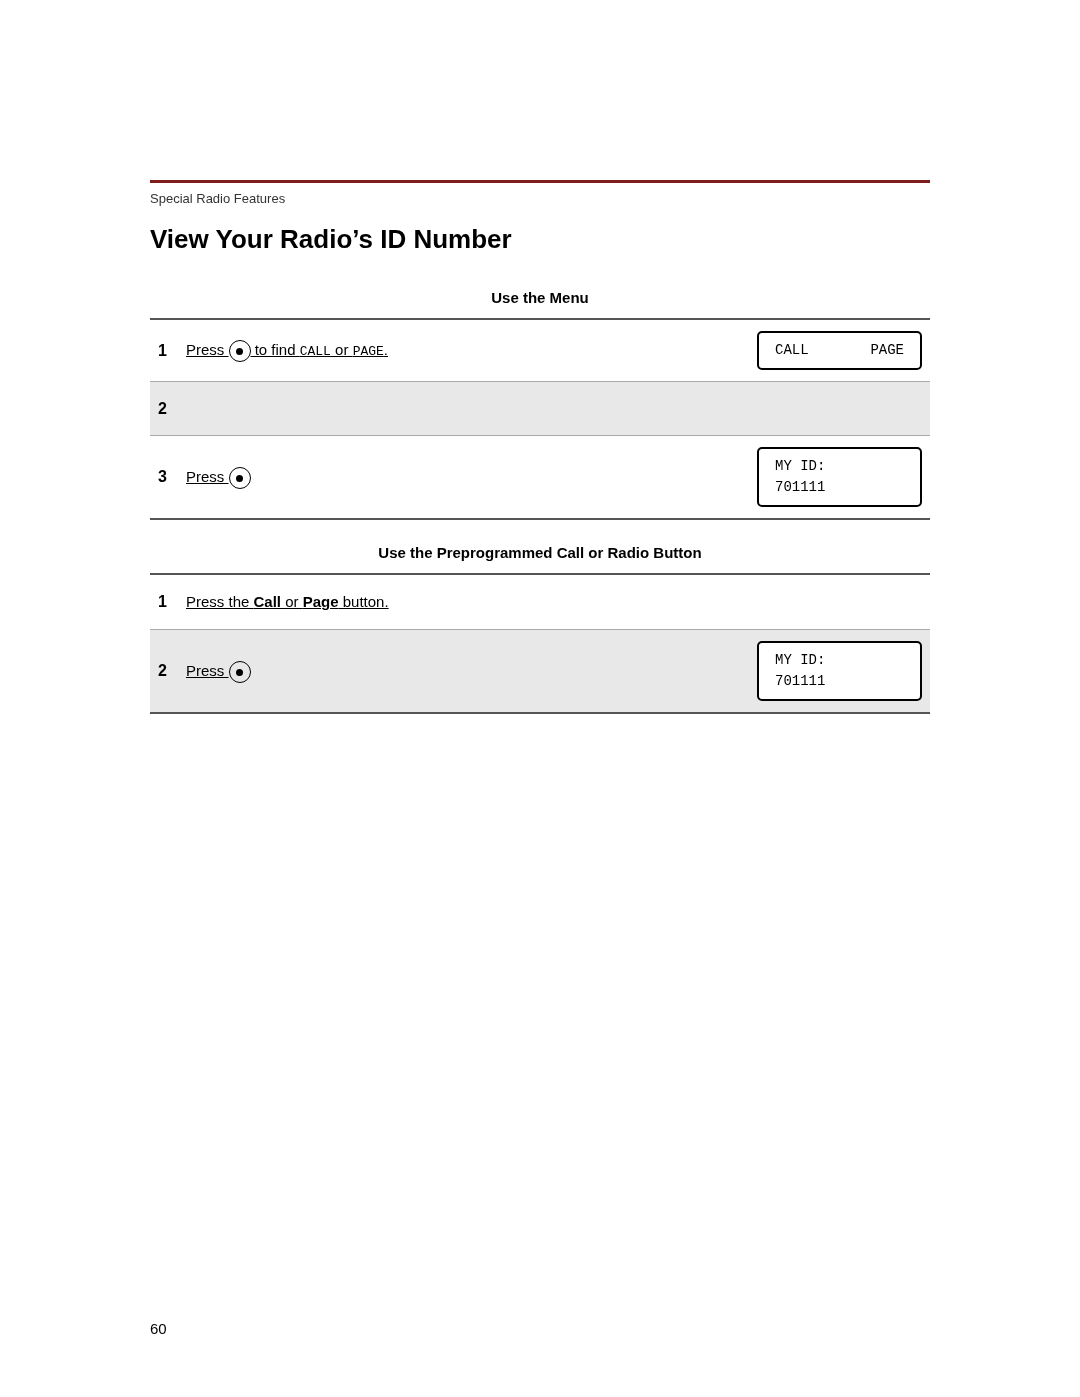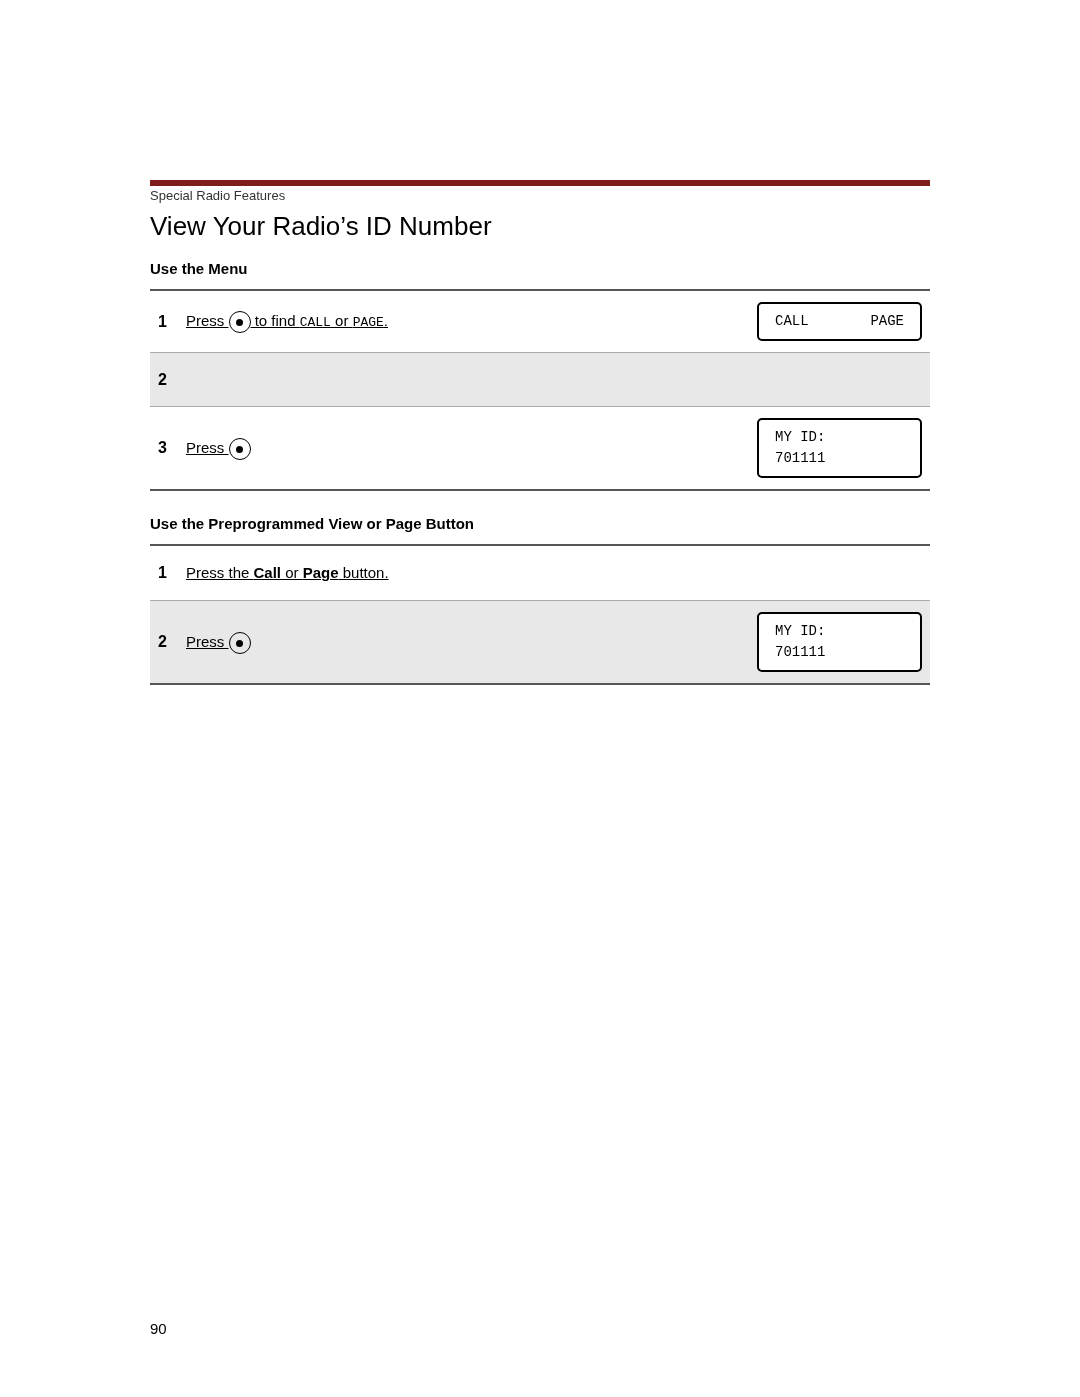--- a/index.html
+++ b/index.html
@@ -26,8 +26,9 @@
     }
 
     .breadcrumb-section {
-      border-top: 6px solid #7f1d1d;
-      margin-bottom: 8px;
+      border-top: 3px solid #7f1d1d;
+      padding-top: 6px;
+      margin-bottom: 18px;
     }
 
     .breadcrumb-text {

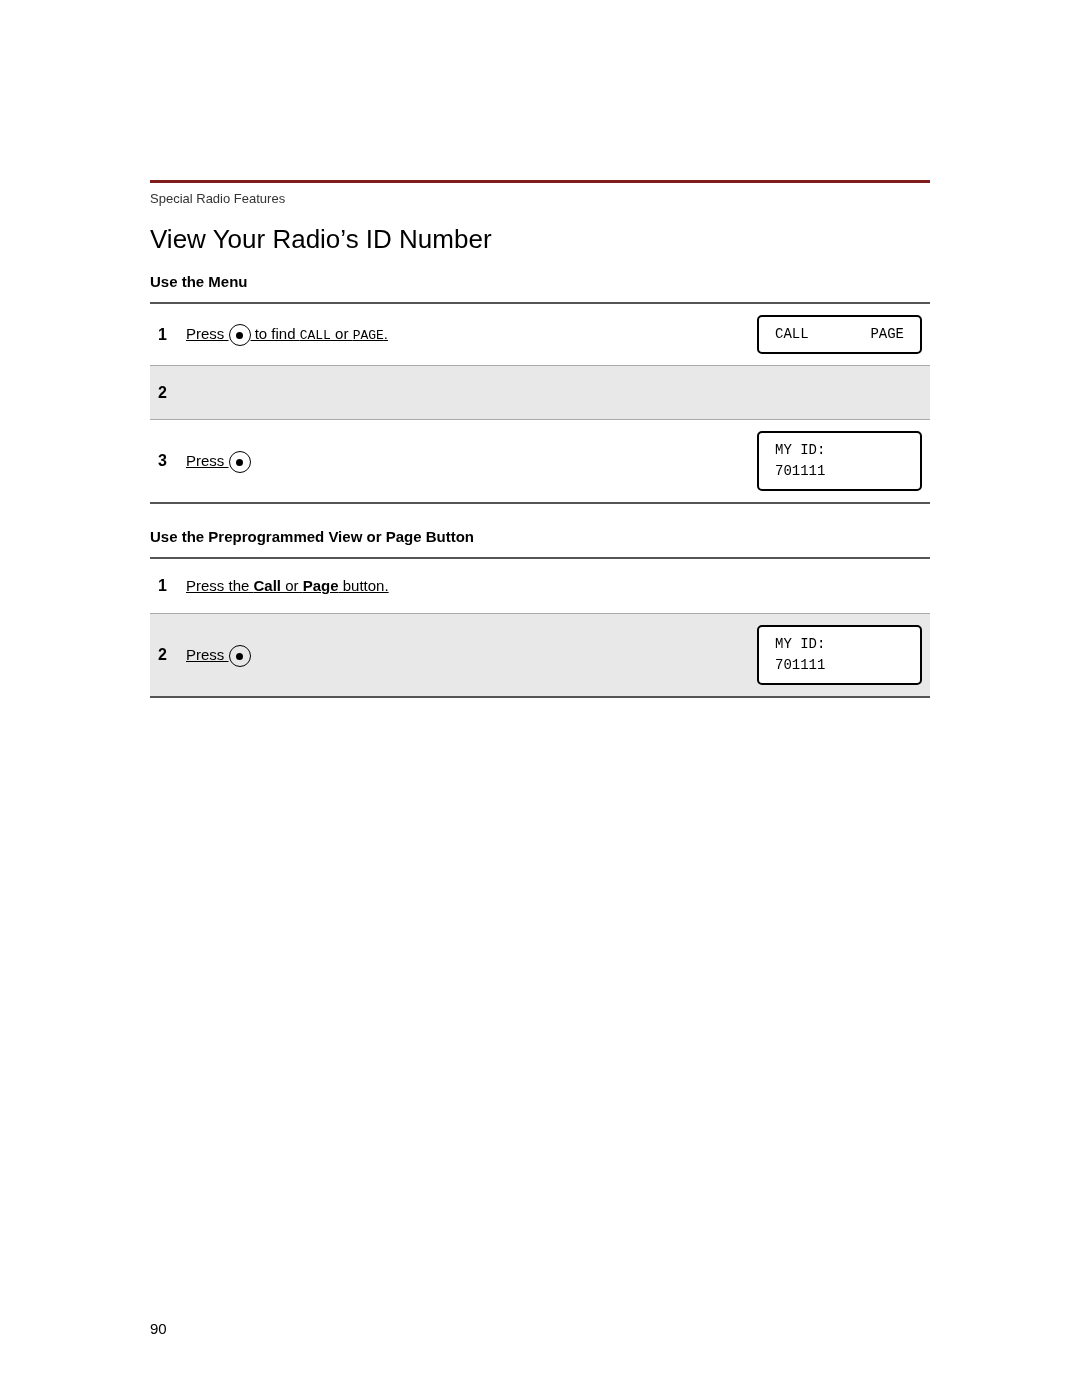--- a/index.html
+++ b/index.html
@@ -38,8 +38,8 @@
 
     .page-title {
       font-size: 26px;
-      font-weight: normal;
-      margin-bottom: 18px;
+      font-weight: bold;
+      margin-bottom: 34px;
       color: #000;
     }
 

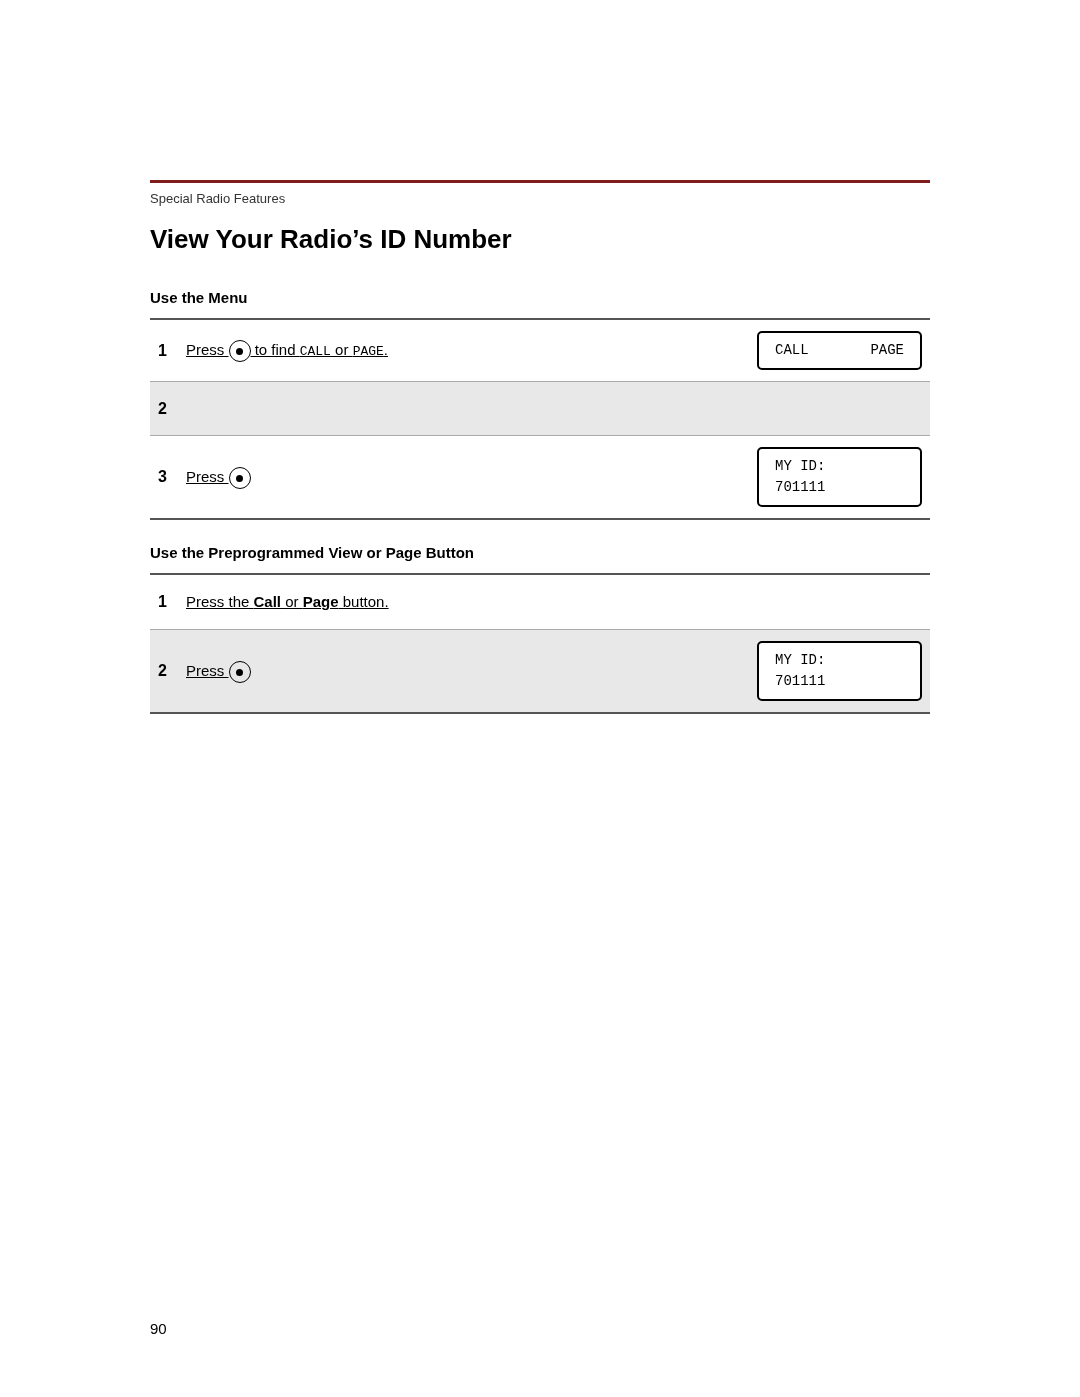--- a/index.html
+++ b/index.html
@@ -47,6 +47,7 @@
       font-size: 15px;
       font-weight: bold;
       margin-bottom: 12px;
+      text-align: center;
     }
 
     .code-text {

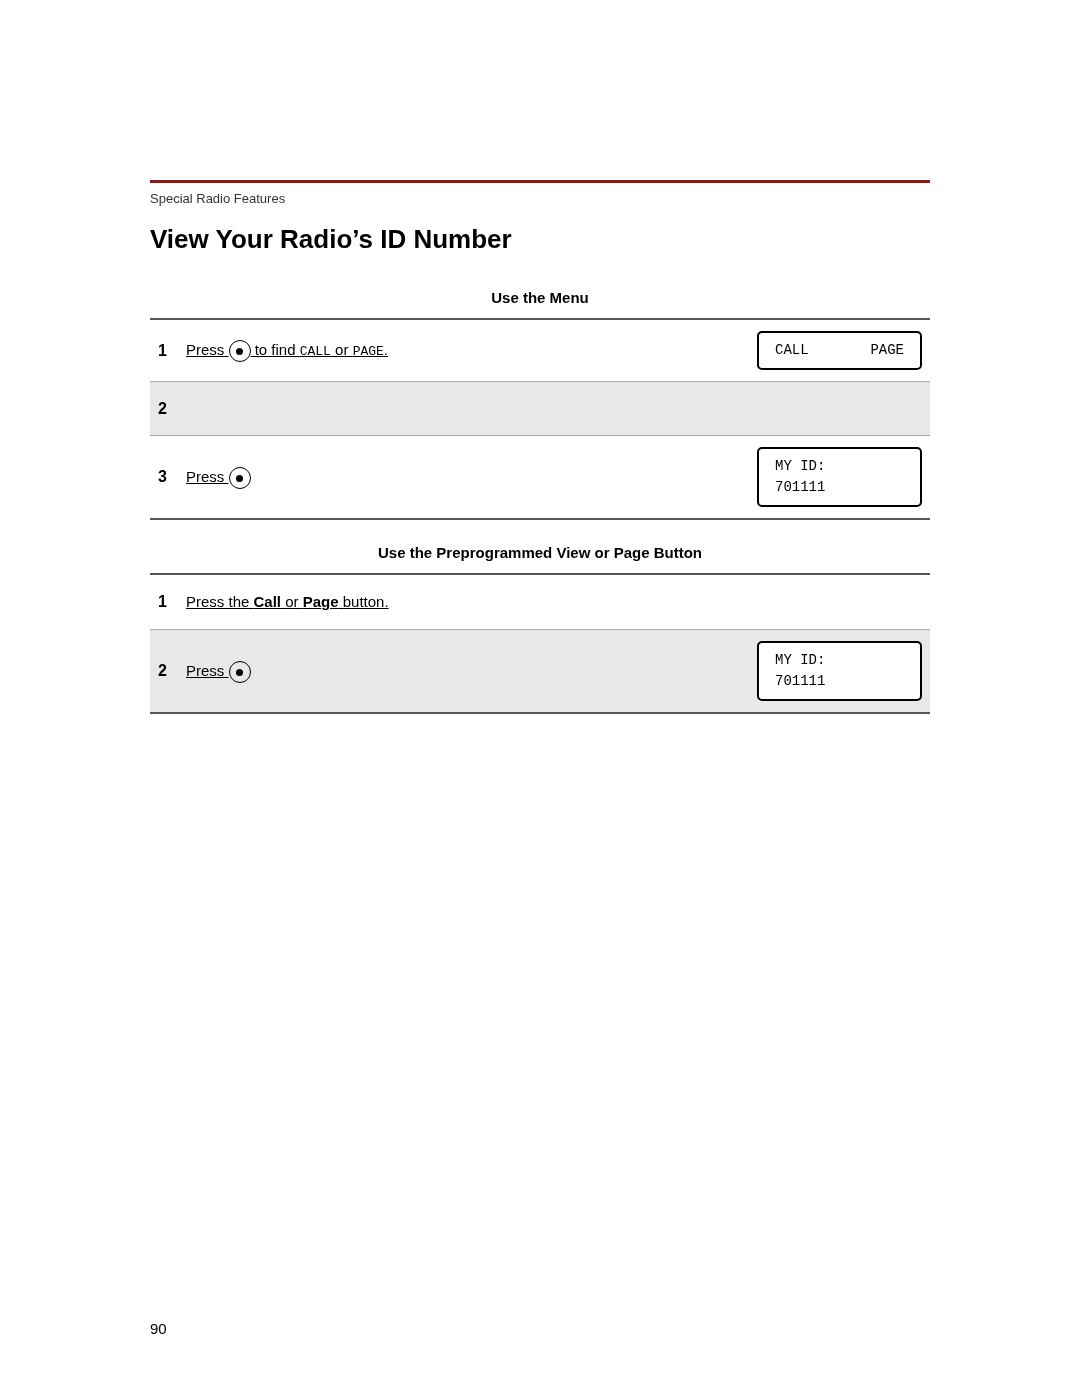--- a/index.html
+++ b/index.html
@@ -233,7 +233,7 @@
   </div>
 
   <div class="sub-section section">
-    <div class="section-header">Use the Preprogrammed View or Page Button</div>
+    <div class="section-header">Use the Preprogrammed Call or Radio Button</div>
 
     <div class="steps-group">
 

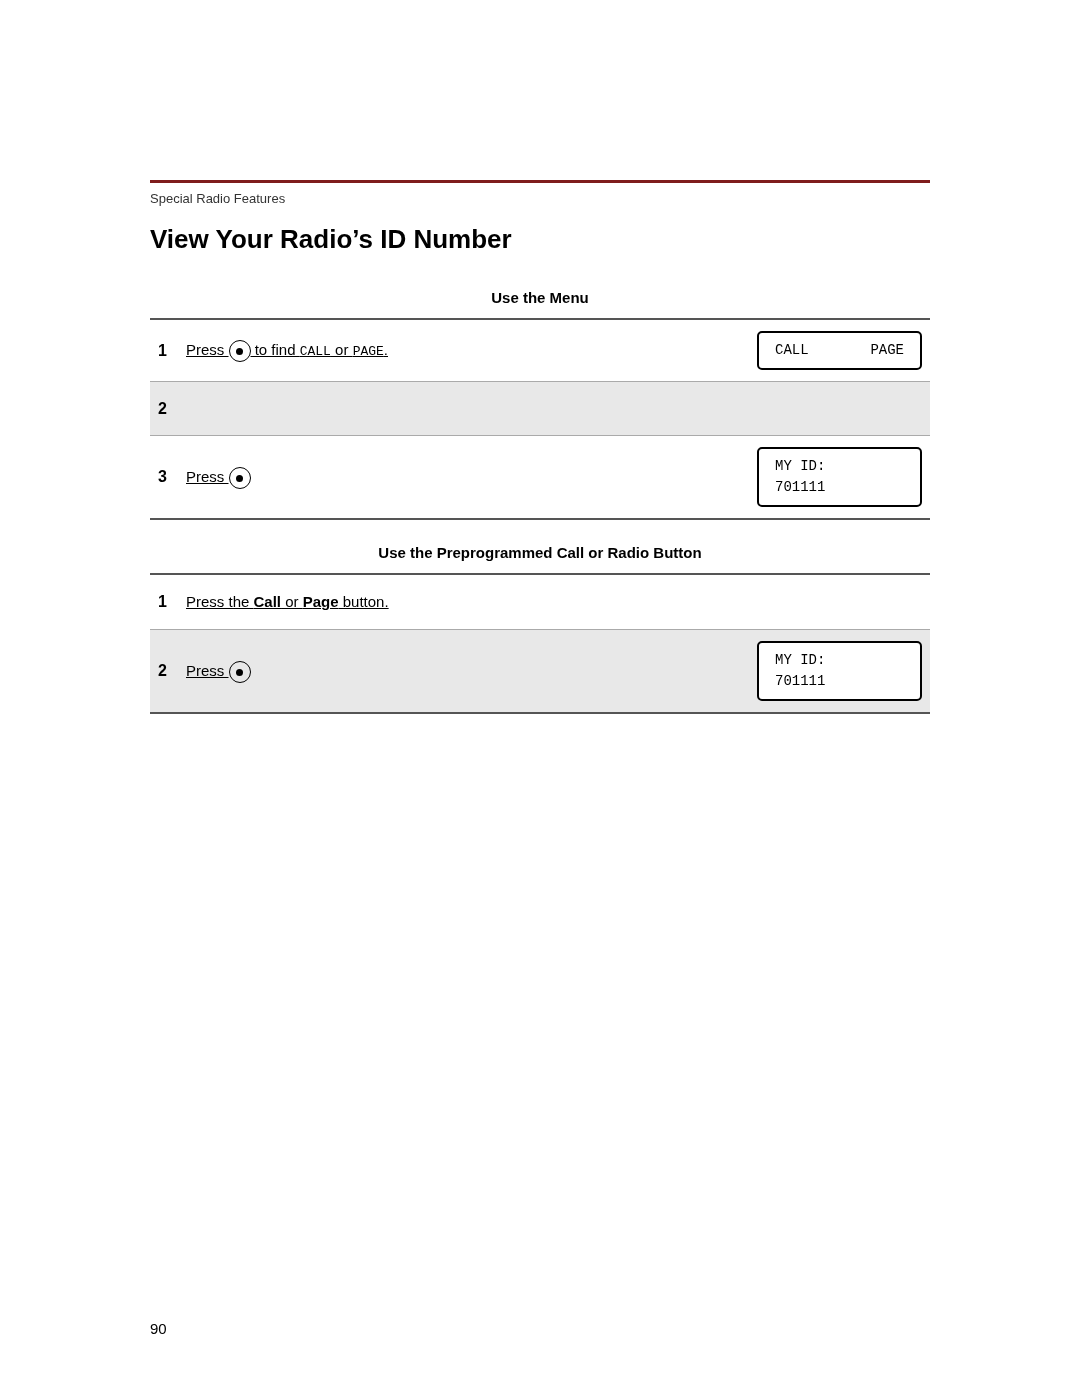--- a/index.html
+++ b/index.html
@@ -263,6 +263,6 @@
 
 </div>
 
-<div class="page-number">90</div>
+<div class="page-number">60</div>
 
 </body></html>

